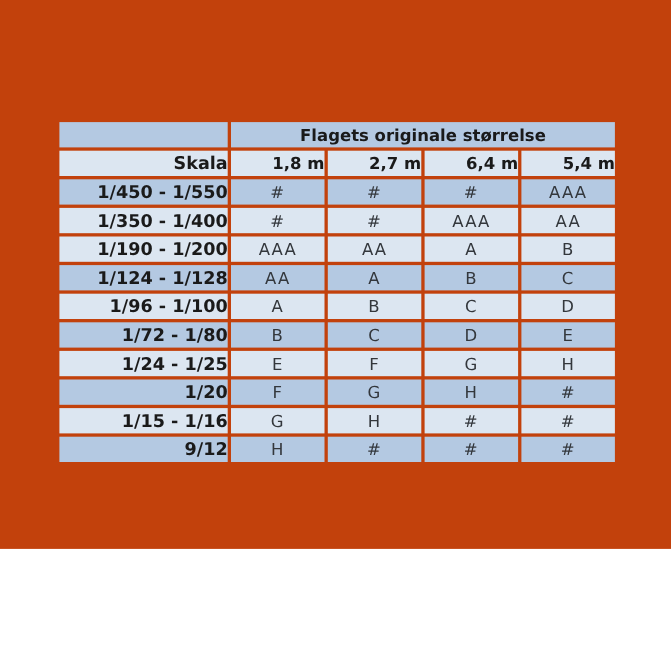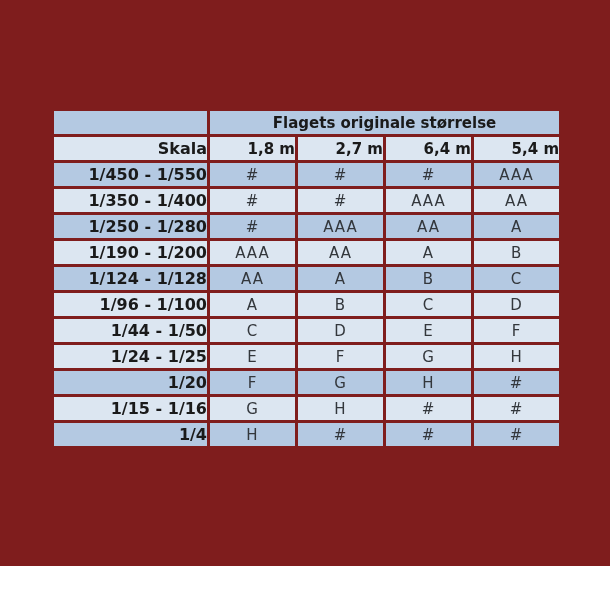--- a/index.html
+++ b/index.html
@@ -10,8 +10,8 @@
   .stage {
     position: relative;
     width: 610px;
-    height: 566px;
-    background: #7f1d1d;
+    height: 499px;
+    background: #c2410c;
     overflow: hidden;
     font-family: "DejaVu Sans", "Liberation Sans", sans-serif;
   }

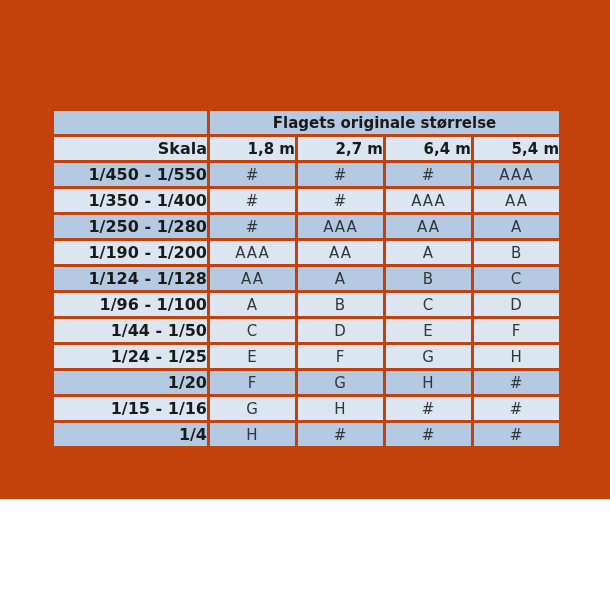--- a/index.html
+++ b/index.html
@@ -101,13 +101,6 @@
           <td class="val light">AA</td>
         </tr>
         <tr>
-          <td class="rowlabel med">1/250 - 1/280</td>
-          <td class="val med">#</td>
-          <td class="val med">AAA</td>
-          <td class="val med">AA</td>
-          <td class="val med">A</td>
-        </tr>
-        <tr>
           <td class="rowlabel light">1/190 - 1/200</td>
           <td class="val light">AAA</td>
           <td class="val light">AA</td>

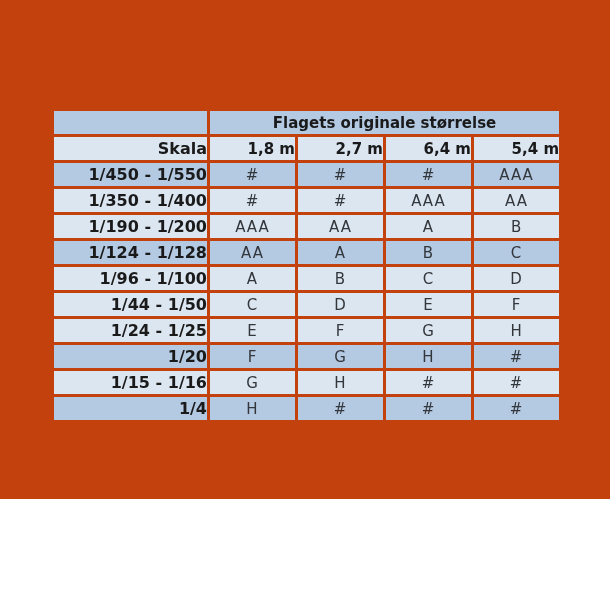--- a/index.html
+++ b/index.html
@@ -122,6 +122,13 @@
           <td class="val light">D</td>
         </tr>
         <tr>
+          <td class="rowlabel med">1/72 - 1/80</td>
+          <td class="val med">B</td>
+          <td class="val med">C</td>
+          <td class="val med">D</td>
+          <td class="val med">E</td>
+        </tr>
+        <tr>
           <td class="rowlabel light">1/44 - 1/50</td>
           <td class="val light">C</td>
           <td class="val light">D</td>

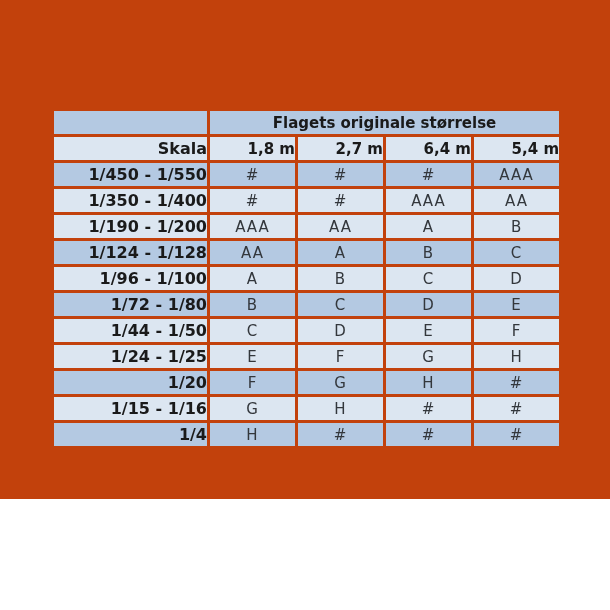--- a/index.html
+++ b/index.html
@@ -129,13 +129,6 @@
           <td class="val med">E</td>
         </tr>
         <tr>
-          <td class="rowlabel light">1/44 - 1/50</td>
-          <td class="val light">C</td>
-          <td class="val light">D</td>
-          <td class="val light">E</td>
-          <td class="val light">F</td>
-        </tr>
-        <tr>
           <td class="rowlabel light">1/24 - 1/25</td>
           <td class="val light">E</td>
           <td class="val light">F</td>

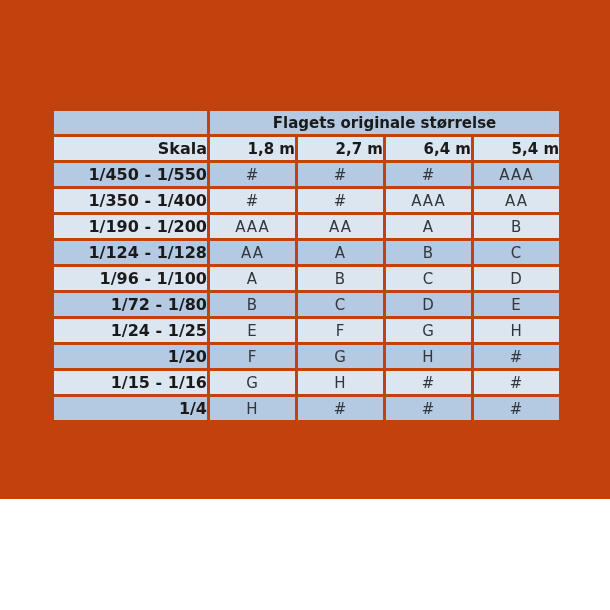--- a/index.html
+++ b/index.html
@@ -150,7 +150,7 @@
           <td class="val light">#</td>
         </tr>
         <tr>
-          <td class="rowlabel med">1/4</td>
+          <td class="rowlabel med">9/12</td>
           <td class="val med">H</td>
           <td class="val med">#</td>
           <td class="val med">#</td>

